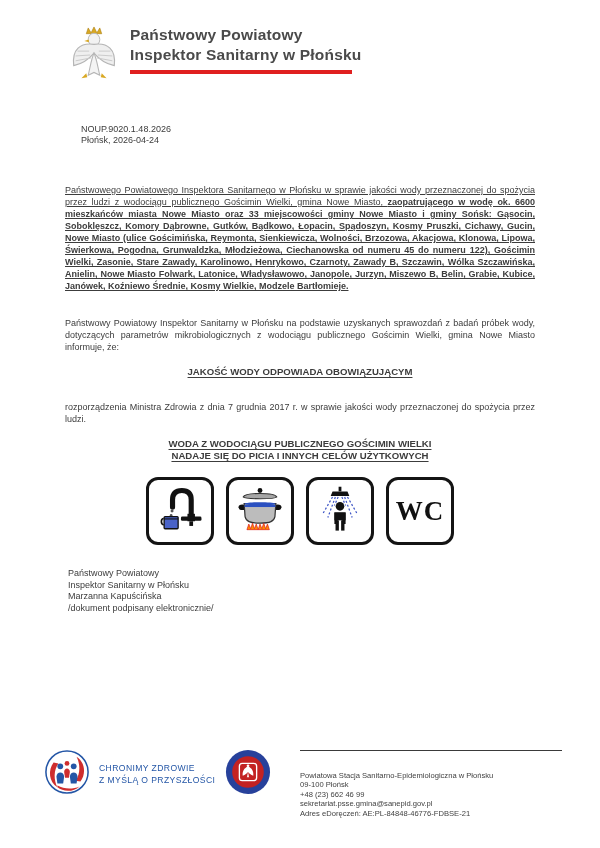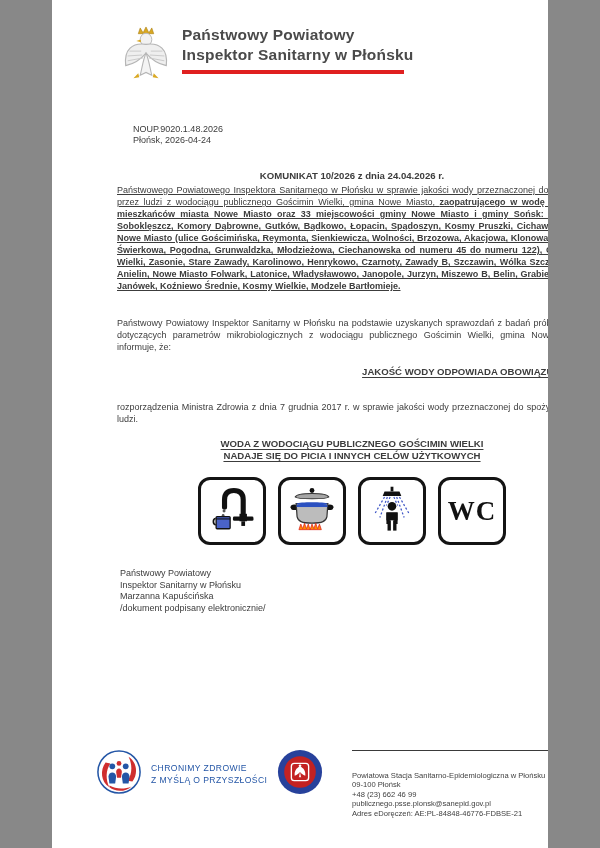--- a/index.html
+++ b/index.html
@@ -6,7 +6,7 @@
   html,body { background:#888; }
   .page {
     position: relative;
-    width: 496px; height: 848px;
+    width: 600px; height: 848px;
     background: #ffffff;
     margin: 0 auto;
     font-family: "Liberation Sans", sans-serif;

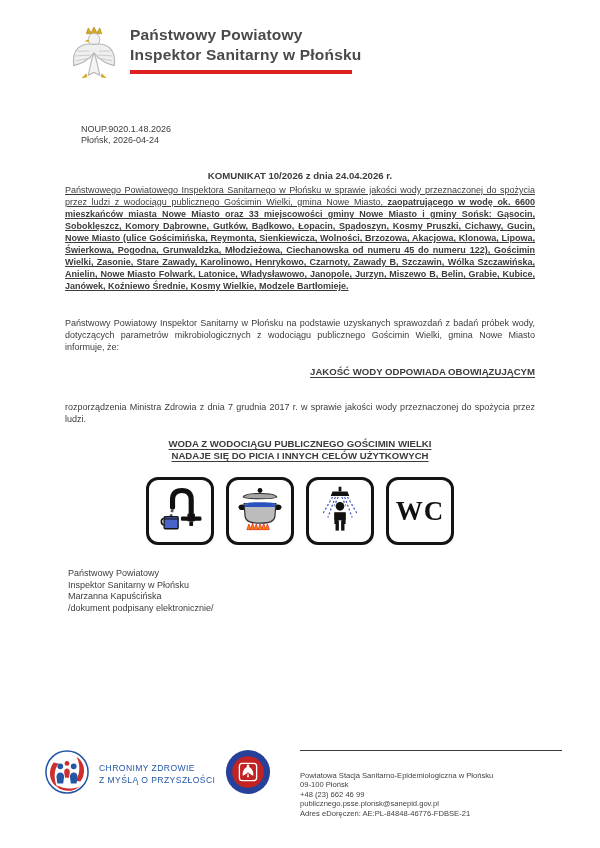--- a/index.html
+++ b/index.html
@@ -92,7 +92,6 @@
     <div>Płońsk, 2026-04-24</div>
   </div>
 
-  <div class="doc-title">KOMUNIKAT 10/2026 z dnia 24.04.2026 r.</div>
 
   <p class="para p1"><span>Państwowego Powiatowego Inspektora Sanitarnego w Płońsku w sprawie jakości wody przeznaczonej do spożycia przez ludzi z wodociągu publicznego Gościmin Wielki, gmina Nowe Miasto, </span><b>zaopatrującego w wodę ok. 6600 mieszkańców miasta Nowe Miasto oraz 33 miejscowości gminy Nowe Miasto i gminy Sońsk: Gąsocin, Soboklęszcz, Komory Dąbrowne, Gutków, Bądkowo, Łopacin, Spądoszyn, Kosmy Pruszki, Cichawy, Gucin, Nowe Miasto (ulice Gościmińska, Reymonta, Sienkiewicza, Wolności, Brzozowa, Akacjowa, Klonowa, Lipowa, Świerkowa, Pogodna, Grunwaldzka, Młodzieżowa, Ciechanowska od numeru 45 do numeru 122), Gościmin Wielki, Zasonie, Stare Zawady, Karolinowo, Henrykowo, Czarnoty, Zawady B, Szczawin, Wólka Szczawińska, Anielin, Nowe Miasto Folwark, Latonice, Władysławowo, Janopole, Jurzyn, Miszewo B, Belin, Grabie, Kubice, Janówek, Koźniewo Średnie, Kosmy Wielkie, Modzele Bartłomieje.</b></p>
 

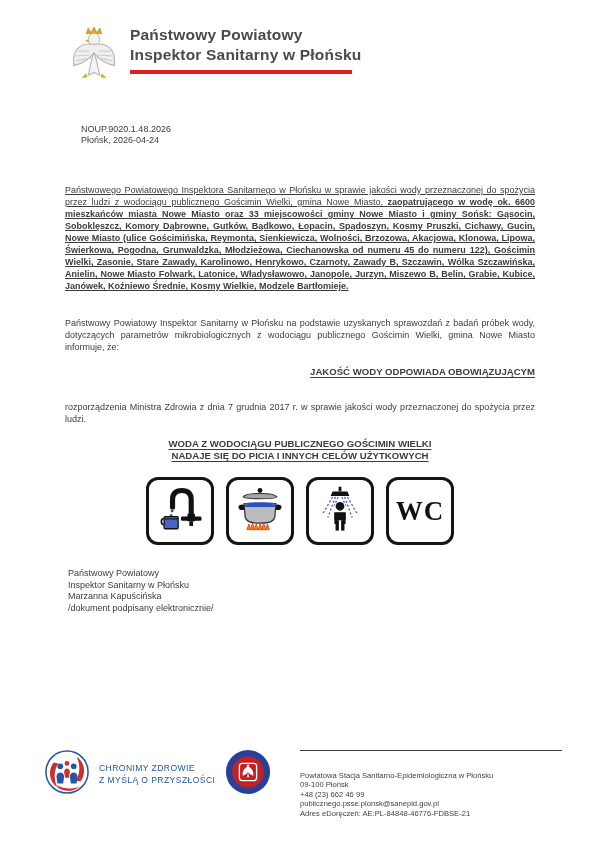--- a/index.html
+++ b/index.html
@@ -34,7 +34,7 @@
   .p3 { top: 401px; }
   .statement { position: absolute; left: 65px; width: 470px; text-align: center;
                font-size: 9.6px; font-weight: bold; }
-  .st1 { top: 366px; text-align: right; }
+  .st1 { top: 366px; }
   .st2 { top: 438px; }
   .statement .uline { display: inline-block; text-decoration: underline; text-underline-offset: 2px; line-height: 11.5px; }
 

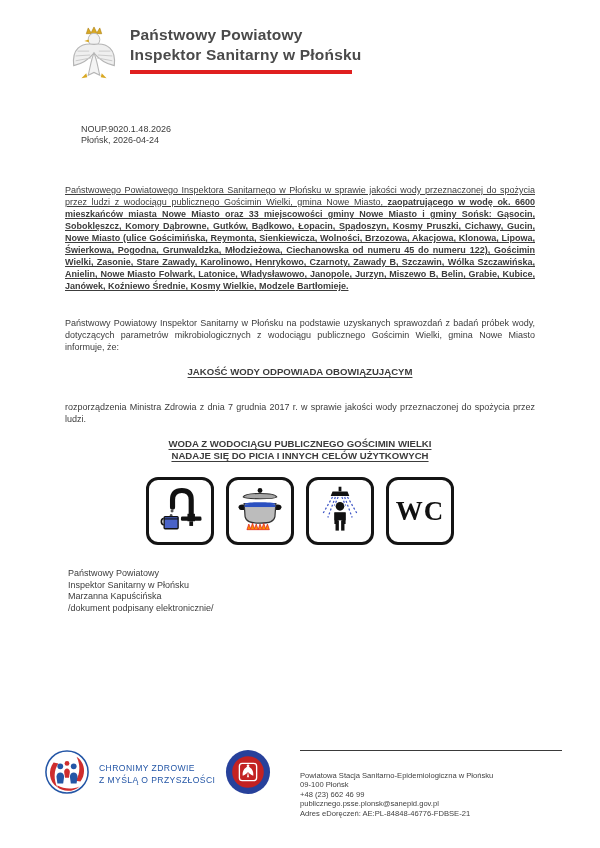--- a/index.html
+++ b/index.html
@@ -223,7 +223,7 @@
     <div>Powiatowa Stacja Sanitarno-Epidemiologiczna w Płońsku</div>
     <div>09-100 Płońsk</div>
     <div>+48 (23) 662 46 99</div>
-    <div>publicznego.psse.plonsk@sanepid.gov.pl</div>
+    <div>sekretariat.psse.gmina@sanepid.gov.pl</div>
     <div>Adres eDoręczeń: AE:PL-84848-46776-FDBSE-21</div>
   </div>
 

